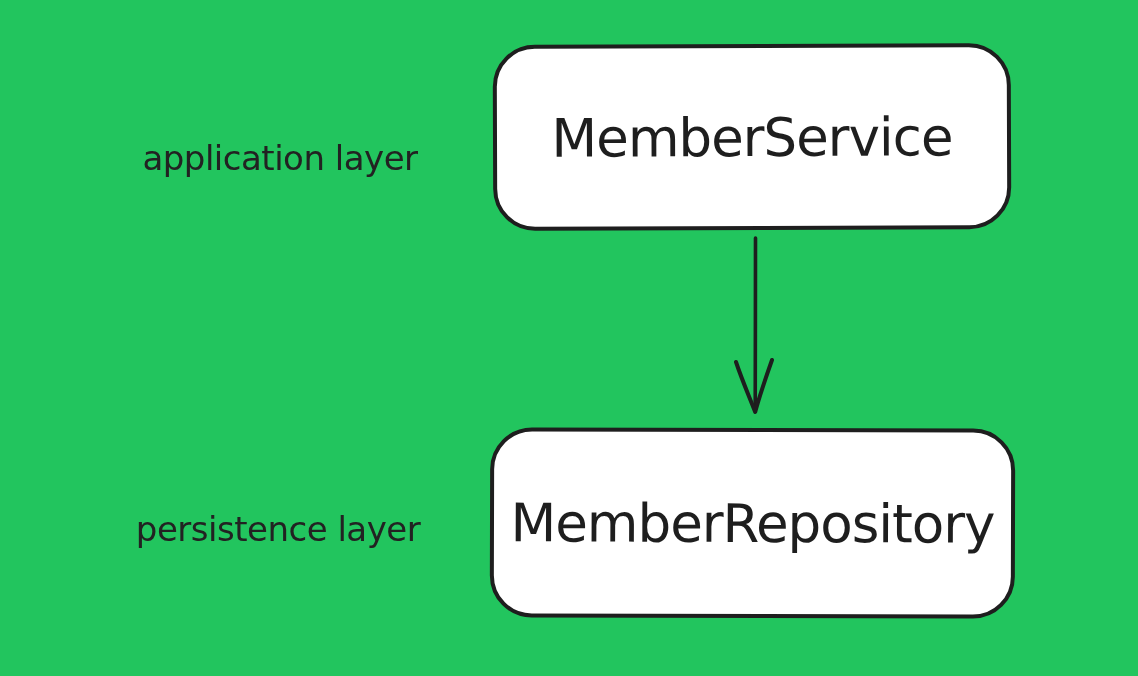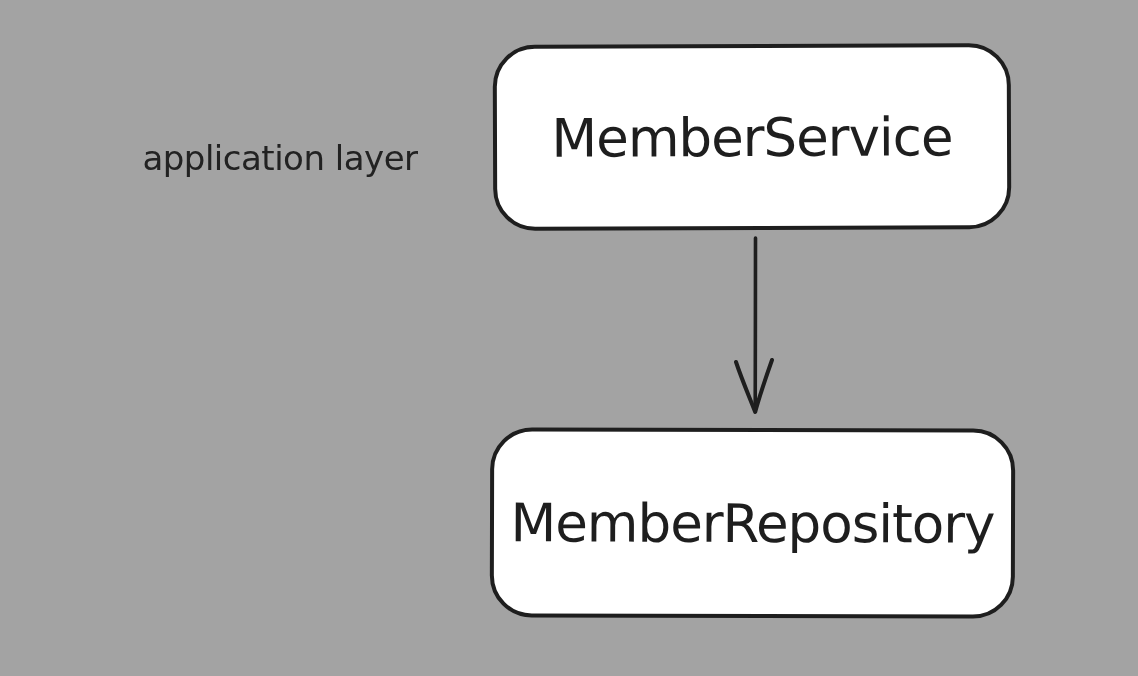--- a/index.html
+++ b/index.html
@@ -11,7 +11,7 @@
     position: relative;
     width: 1138px;
     height: 676px;
-    background: #a3a3a3;
+    background: #22c55e;
     overflow: hidden;
     font-family: "DejaVu Sans", "Liberation Sans", sans-serif;
     color: #1e1e1e;

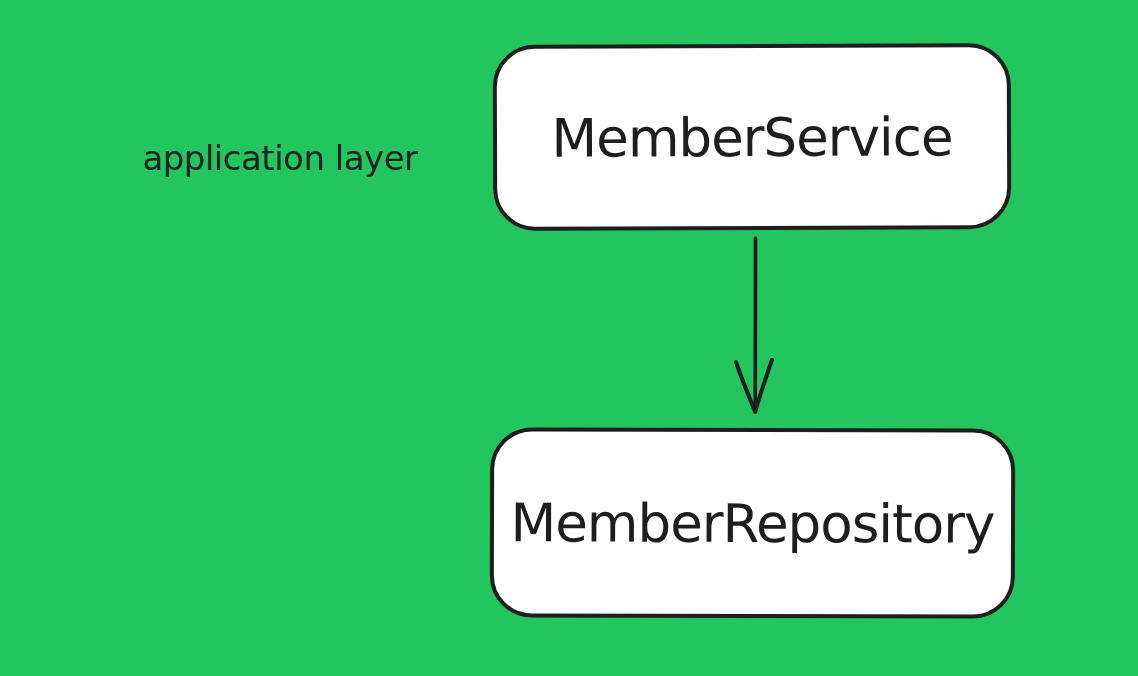--- a/index.html
+++ b/index.html
@@ -80,6 +80,7 @@
     <path d="M18 128 C24 146, 31 162, 37.2 178 C42 160, 48 143, 54 126" fill="none" stroke="#1e1e1e" stroke-width="4" stroke-linecap="round" stroke-linejoin="round"></path>
   </svg>
 
+  <div class="layer-label label-persistence">persistence layer</div>
 
   <div class="node node-repository">
     <span class="node-text">MemberRepository</span>

